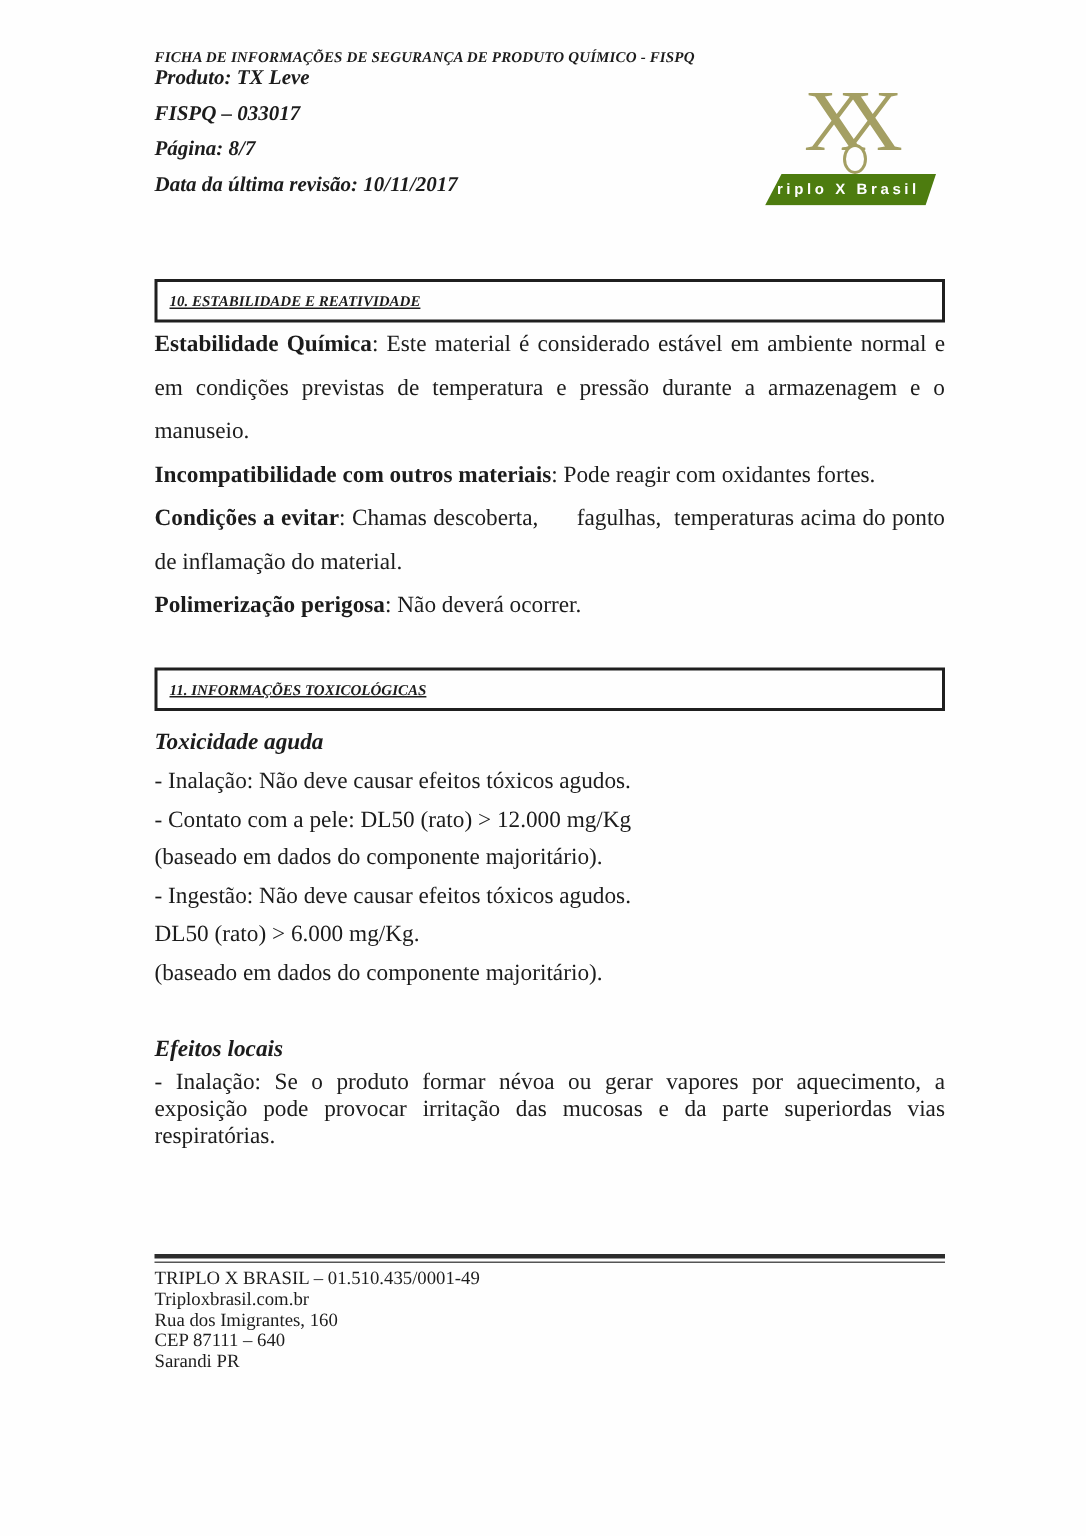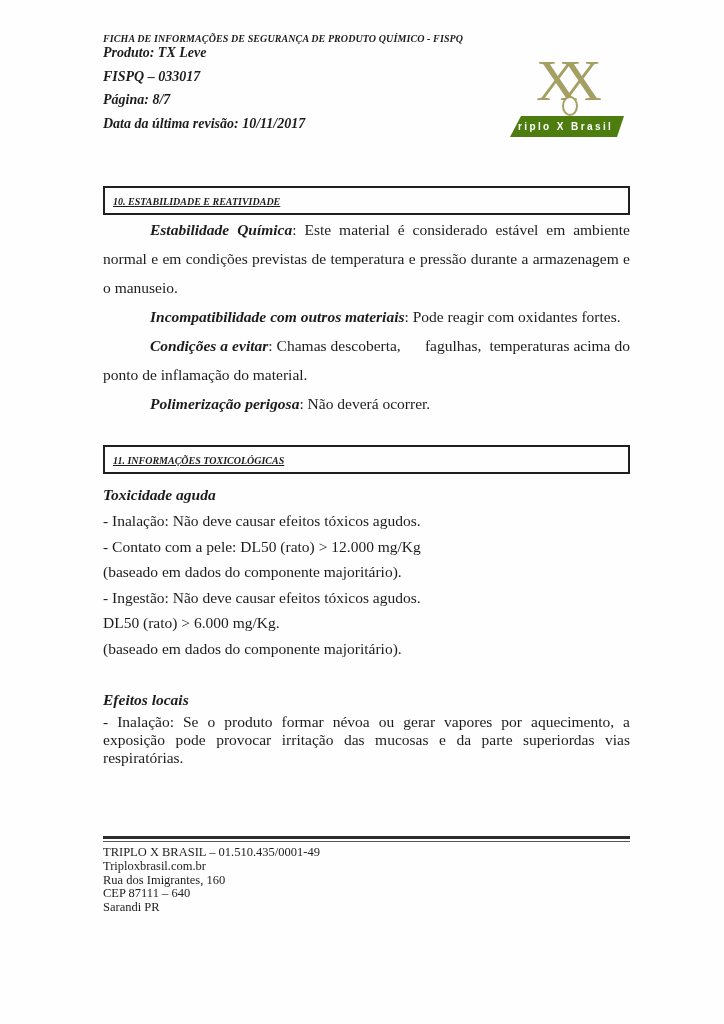--- a/index.html
+++ b/index.html
@@ -64,7 +64,7 @@
     font-size:15.5px;line-height:29px;margin:0;
     text-align:justify;
   }
-  p.body-para b{font-style:italic;margin-left:47px;}
+  p.body-para b{}
   .mt1{margin-top:9px;}
   .mt2{margin-top:24px;}
   .mt3{margin-top:20px;}

